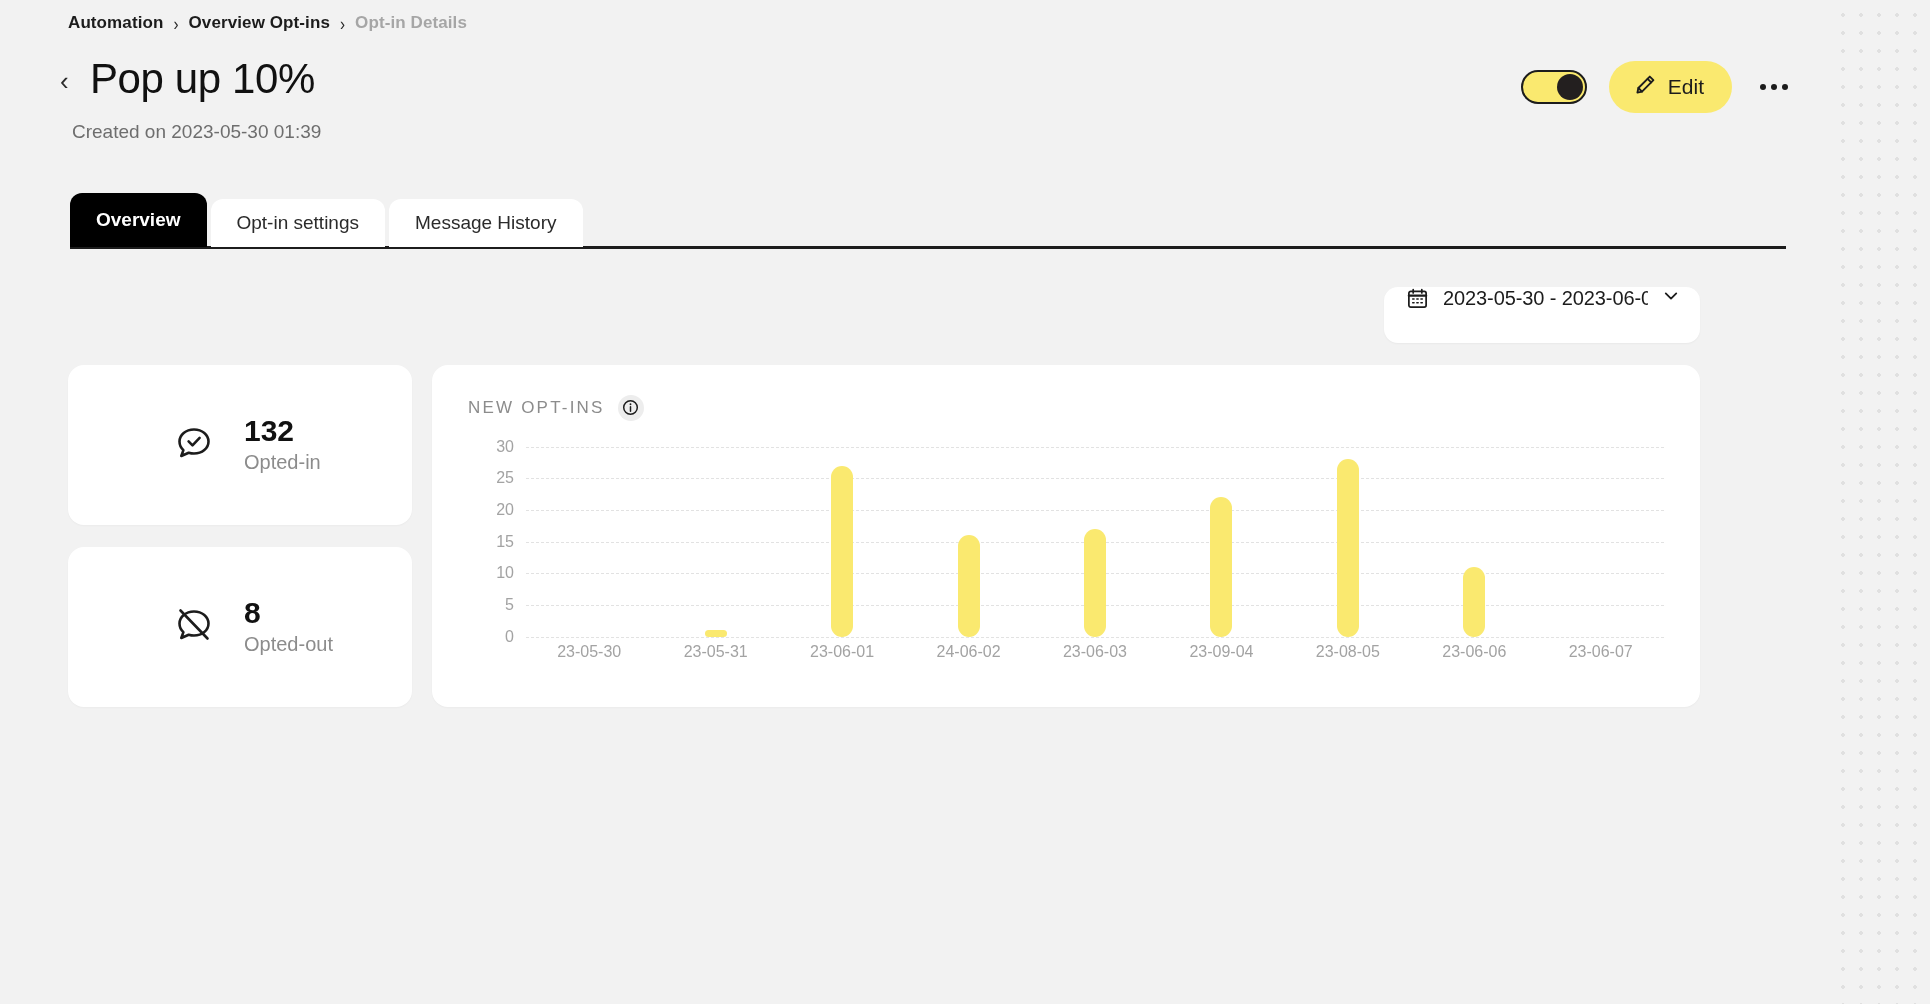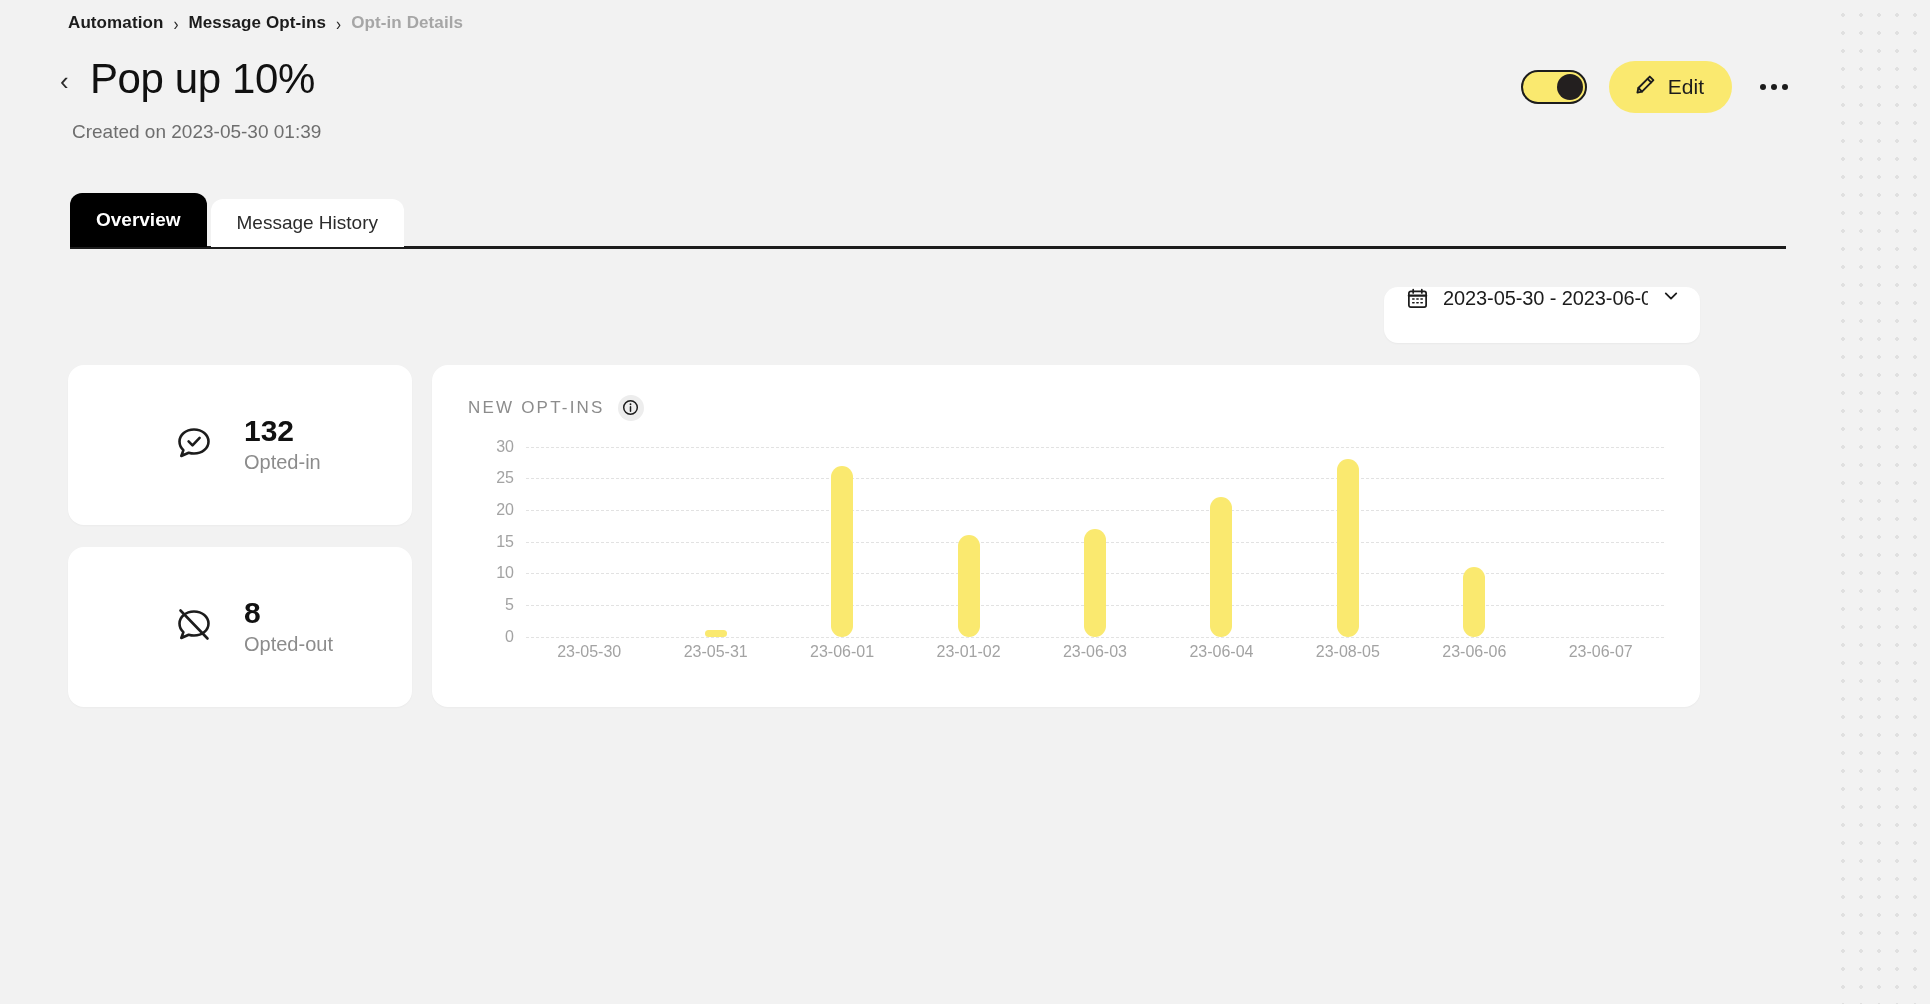--- a/index.html
+++ b/index.html
@@ -289,7 +289,7 @@
   <nav class="breadcrumb">
     <span class="crumb">Automation</span>
     <span class="crumb-sep">›</span>
-    <span class="crumb">Message Opt-ins</span>
+    <span class="crumb">Overview Opt-ins</span>
     <span class="crumb-sep">›</span>
     <span class="crumb muted">Opt-in Details</span>
   </nav>

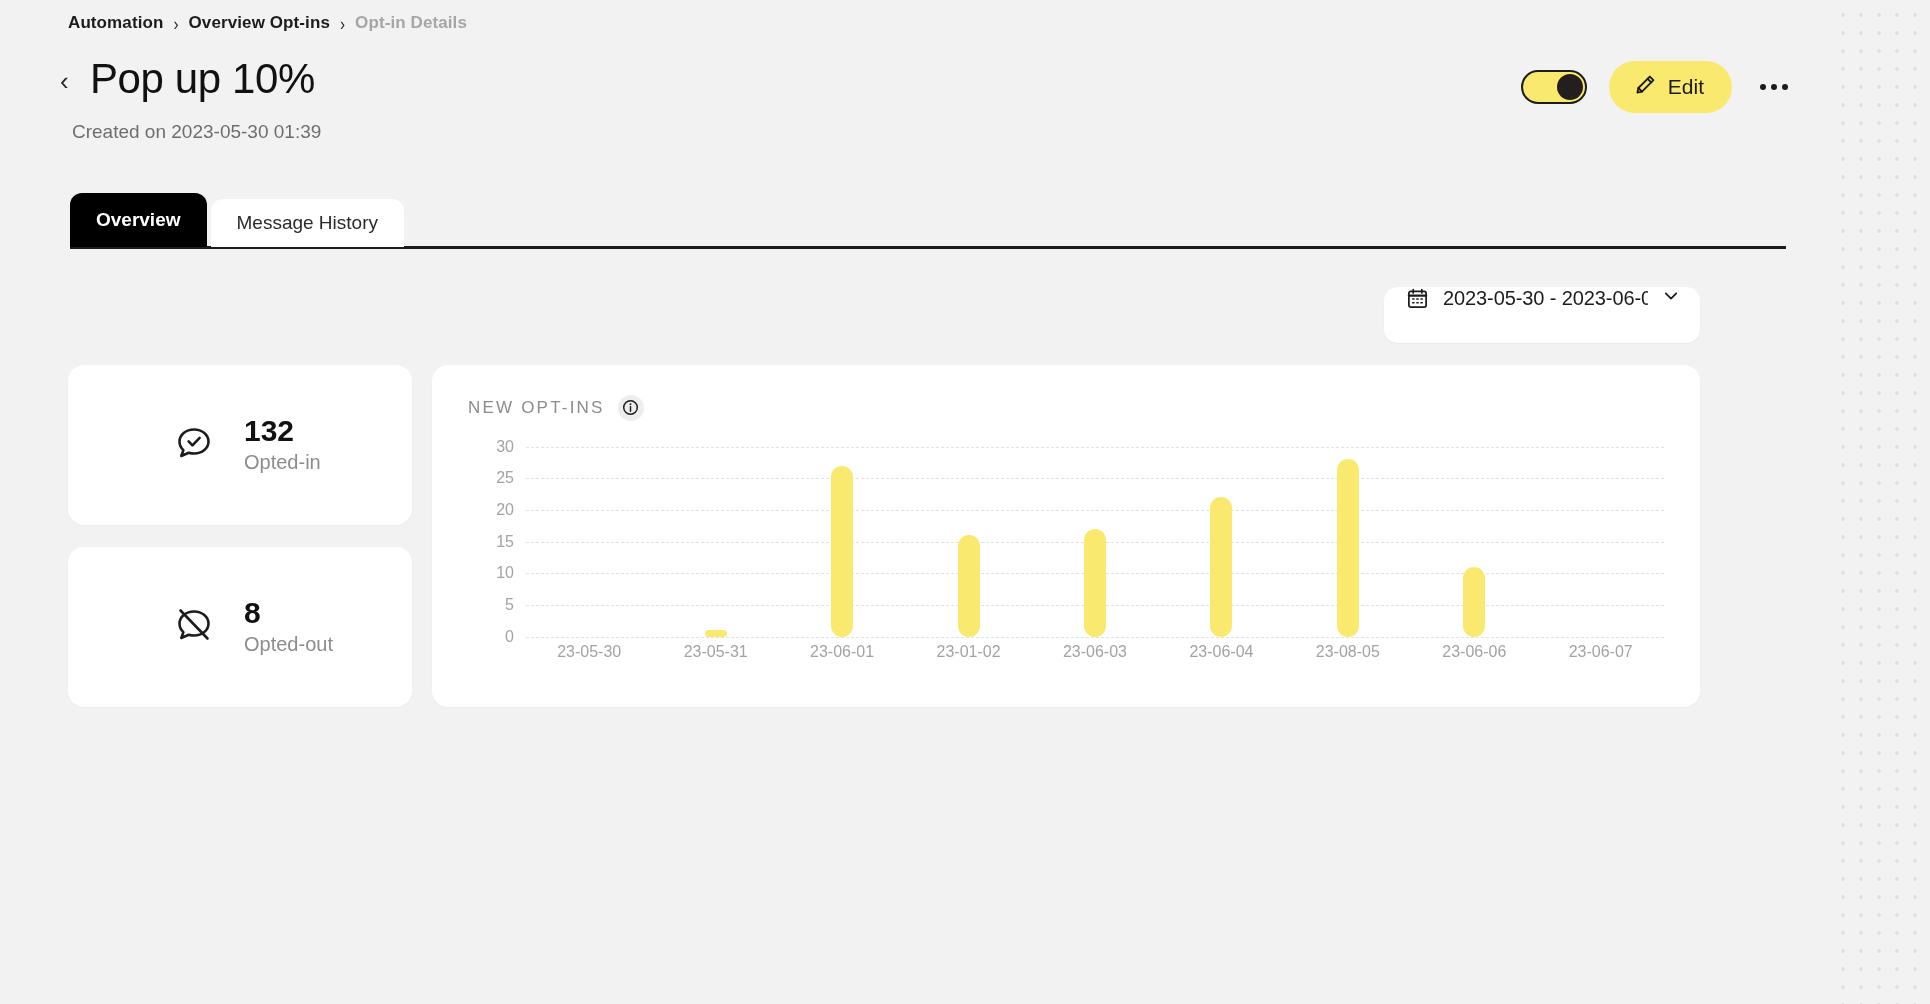--- a/index.html
+++ b/index.html
@@ -326,6 +326,9 @@
     <div class="tabs">
       <div class="tab active">
         <span>Overview</span>
+      </div>
+      <div class="tab">
+        <span>Opt-in settings</span>
       </div>
       <div class="tab">
         <span>Message History</span>

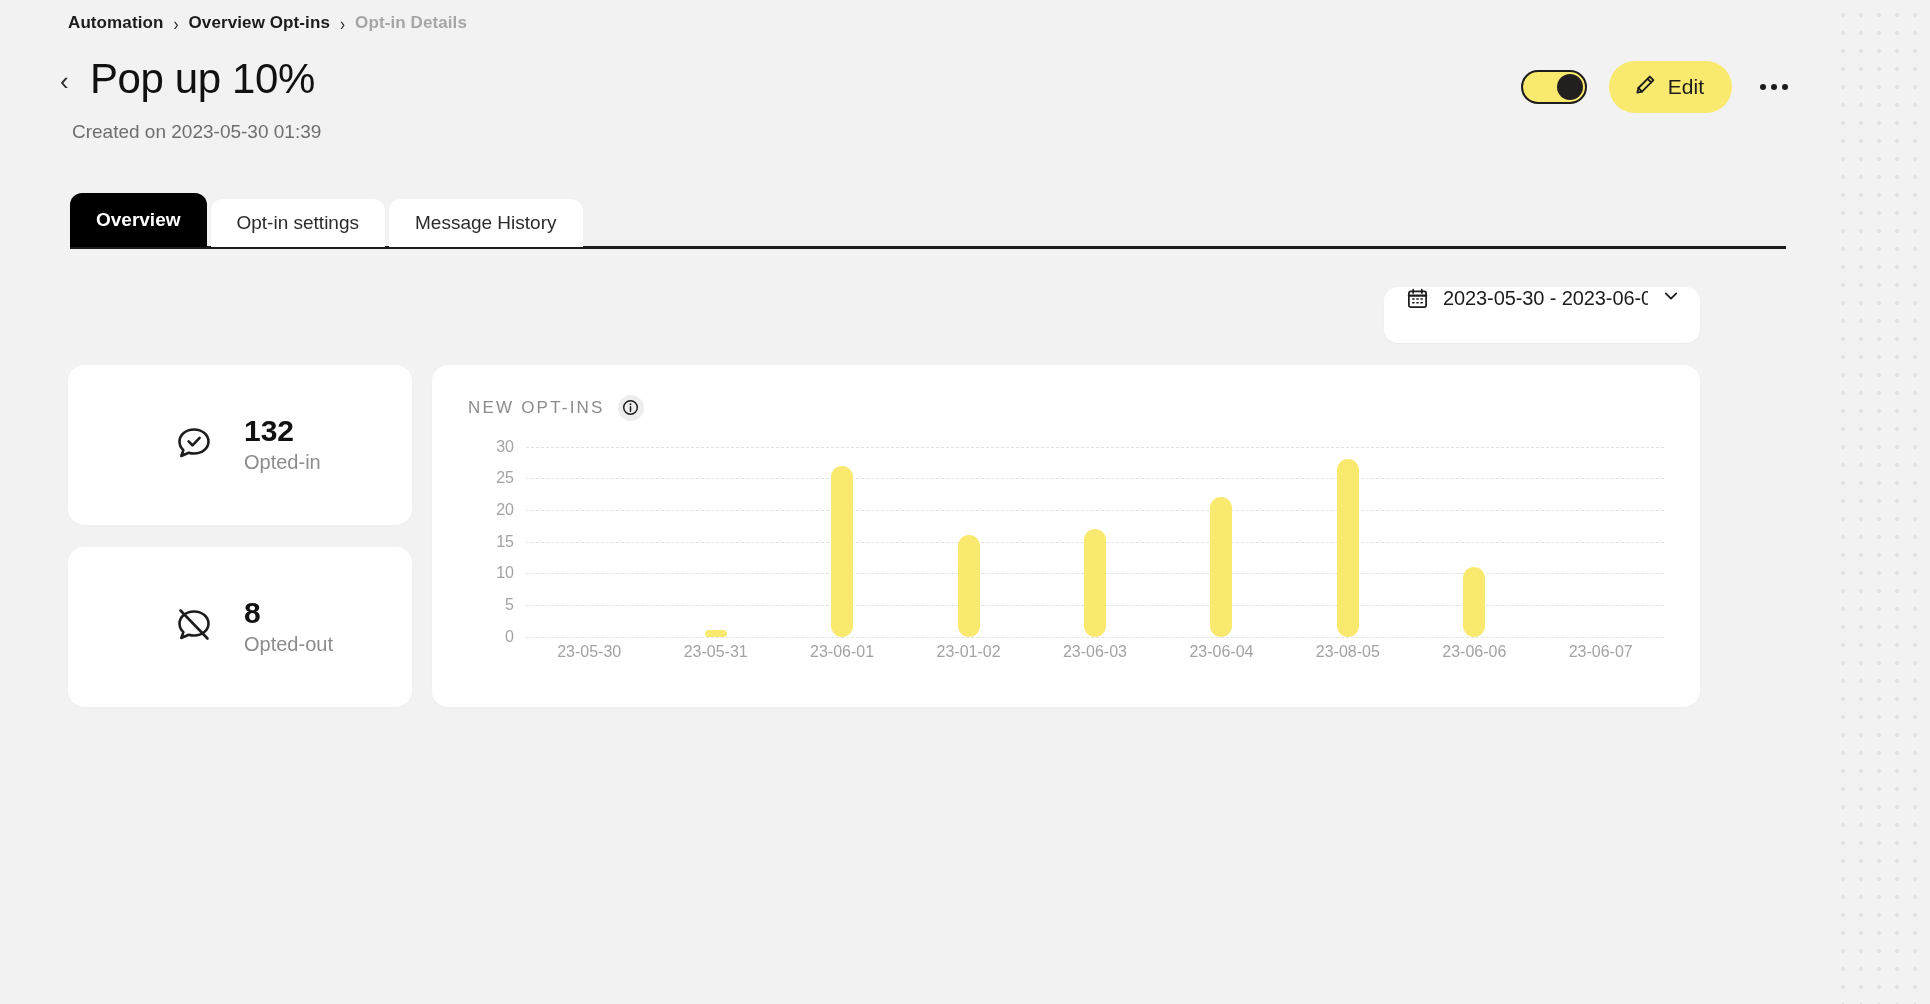--- a/index.html
+++ b/index.html
@@ -448,7 +448,7 @@
             <div class="x-tick">23-05-30</div>
             <div class="x-tick">23-05-31</div>
             <div class="x-tick">23-06-01</div>
-            <div class="x-tick">23-01-02</div>
+            <div class="x-tick">24-06-02</div>
             <div class="x-tick">23-06-03</div>
             <div class="x-tick">23-06-04</div>
             <div class="x-tick">23-08-05</div>

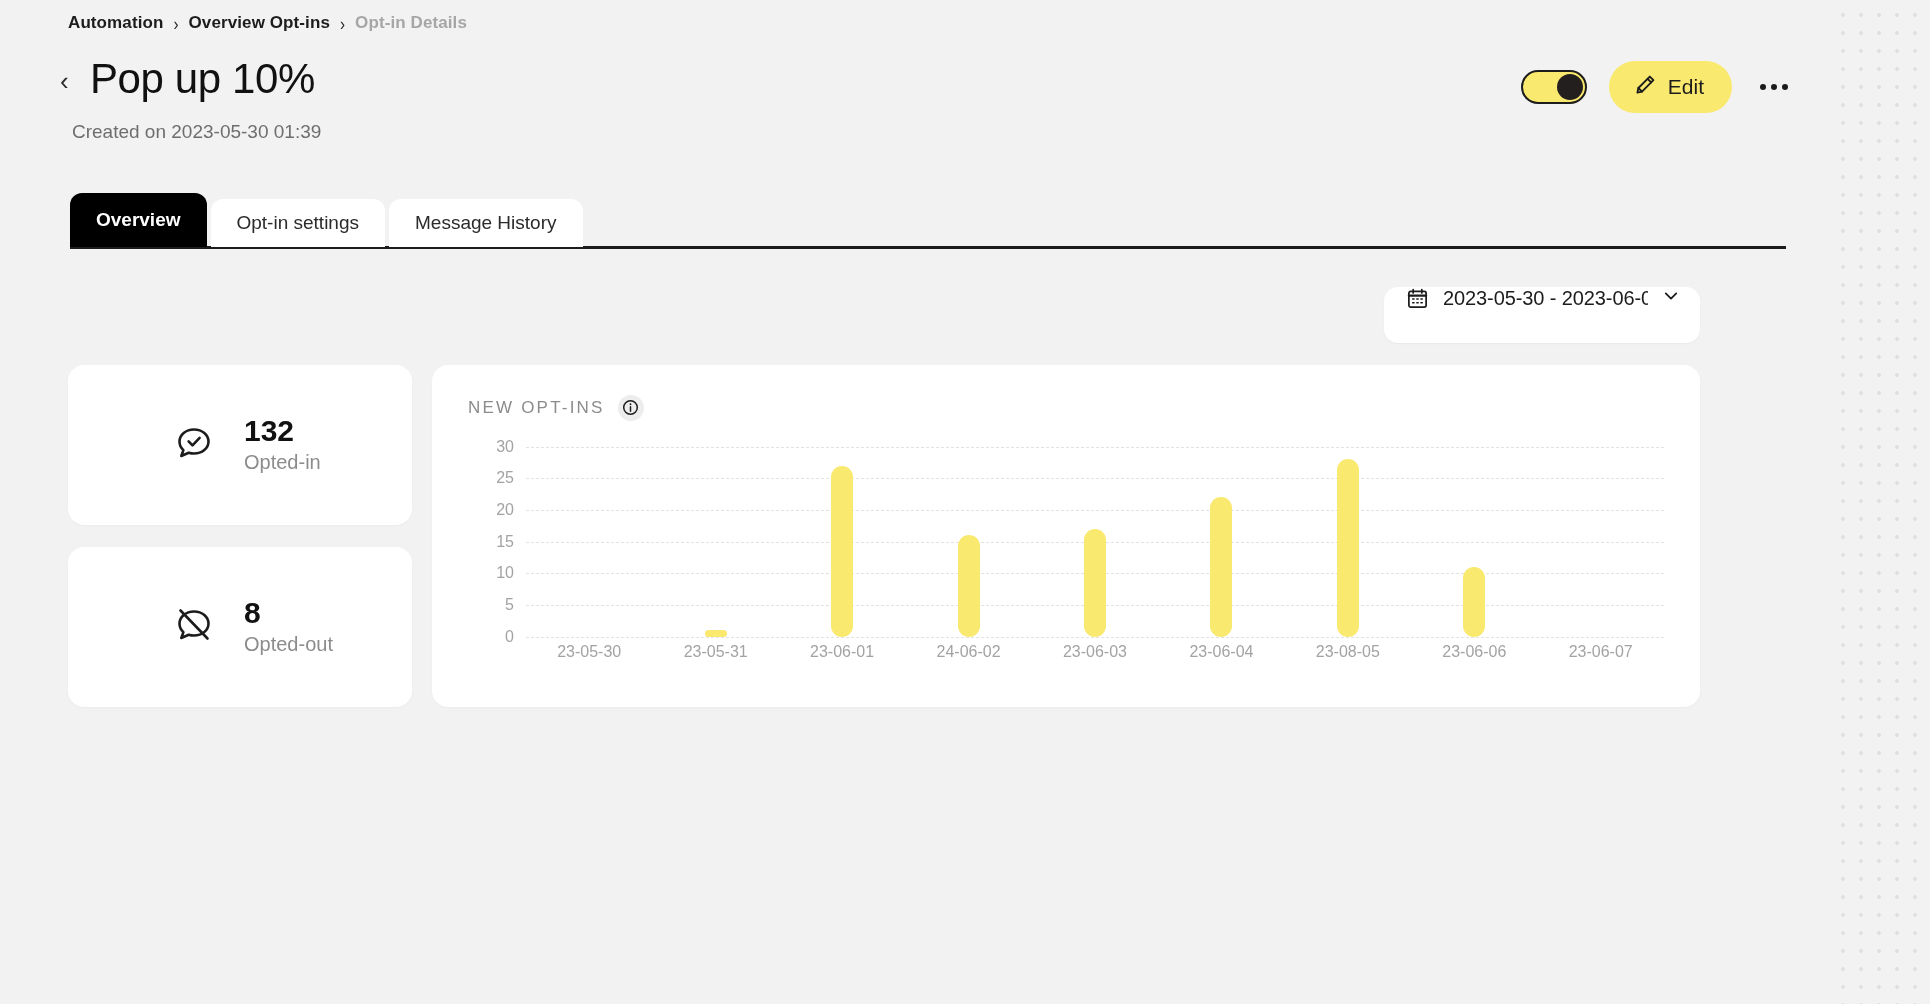--- a/index.html
+++ b/index.html
@@ -450,7 +450,7 @@
             <div class="x-tick">23-06-01</div>
             <div class="x-tick">24-06-02</div>
             <div class="x-tick">23-06-03</div>
-            <div class="x-tick">23-06-04</div>
+            <div class="x-tick">23-09-04</div>
             <div class="x-tick">23-08-05</div>
             <div class="x-tick">23-06-06</div>
             <div class="x-tick">23-06-07</div>

